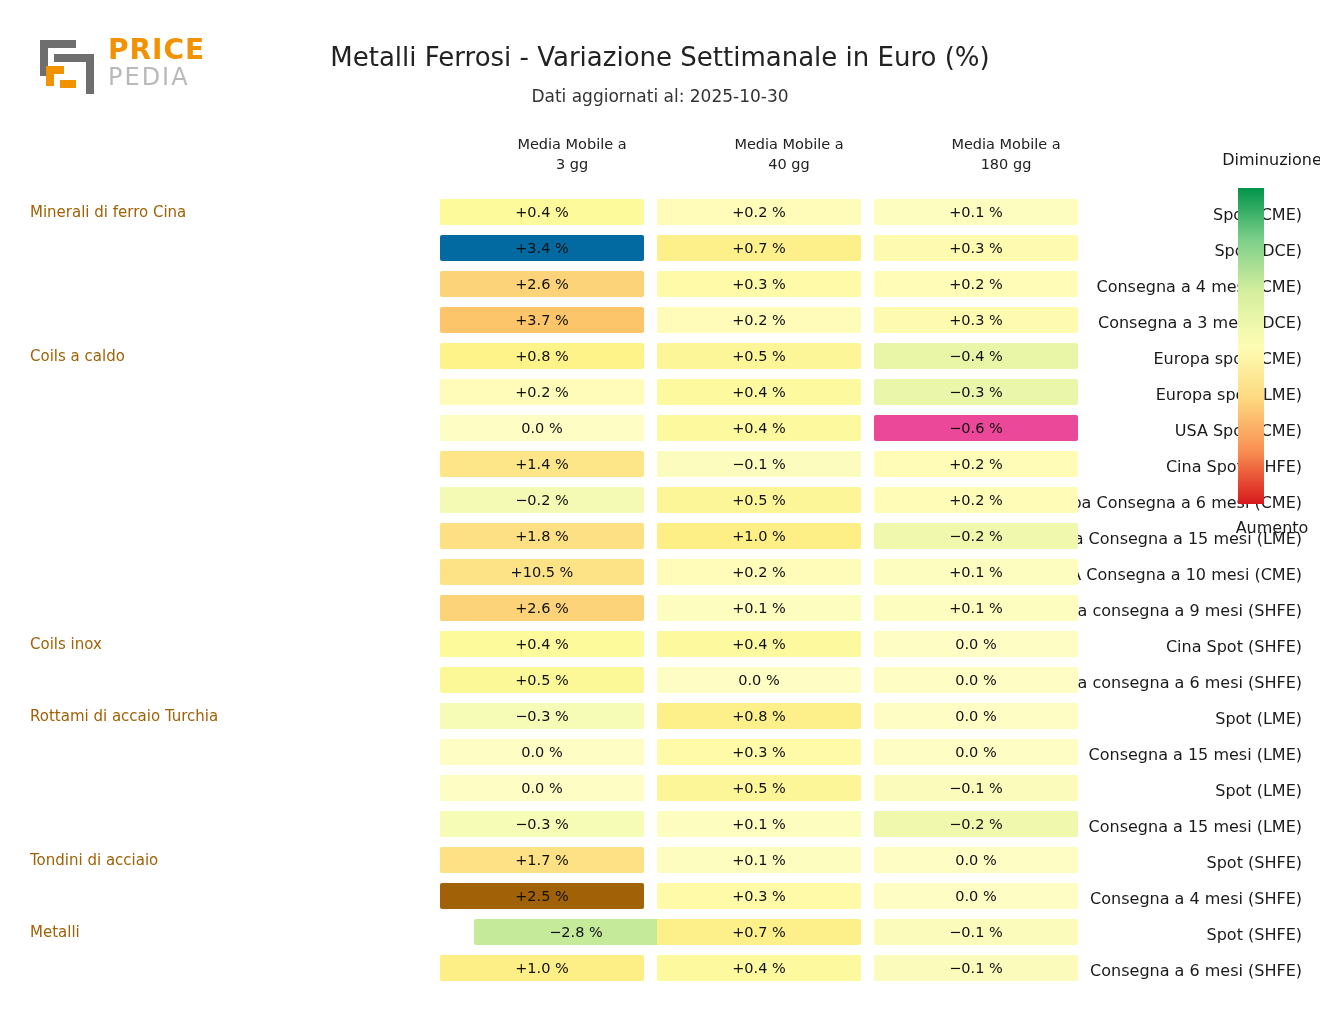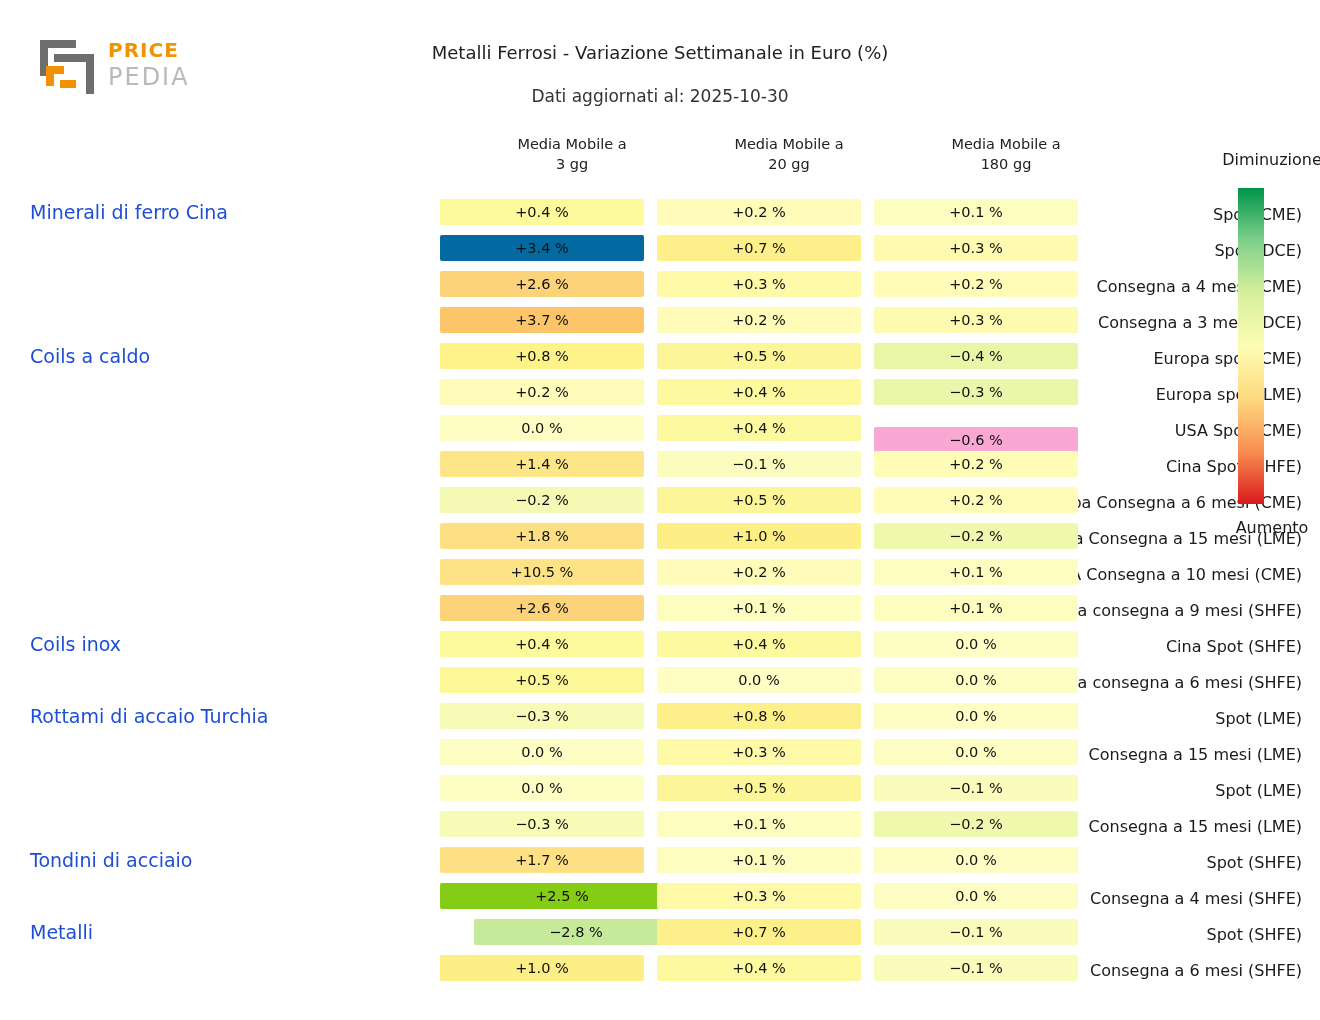--- a/index.html
+++ b/index.html
@@ -37,7 +37,7 @@
     top: 6px;
   }
   .logo-price {
-    font-size: 20px;
+    font-size: 28px;
     font-weight: bold;
     letter-spacing: 1px;
     color: #F39200;

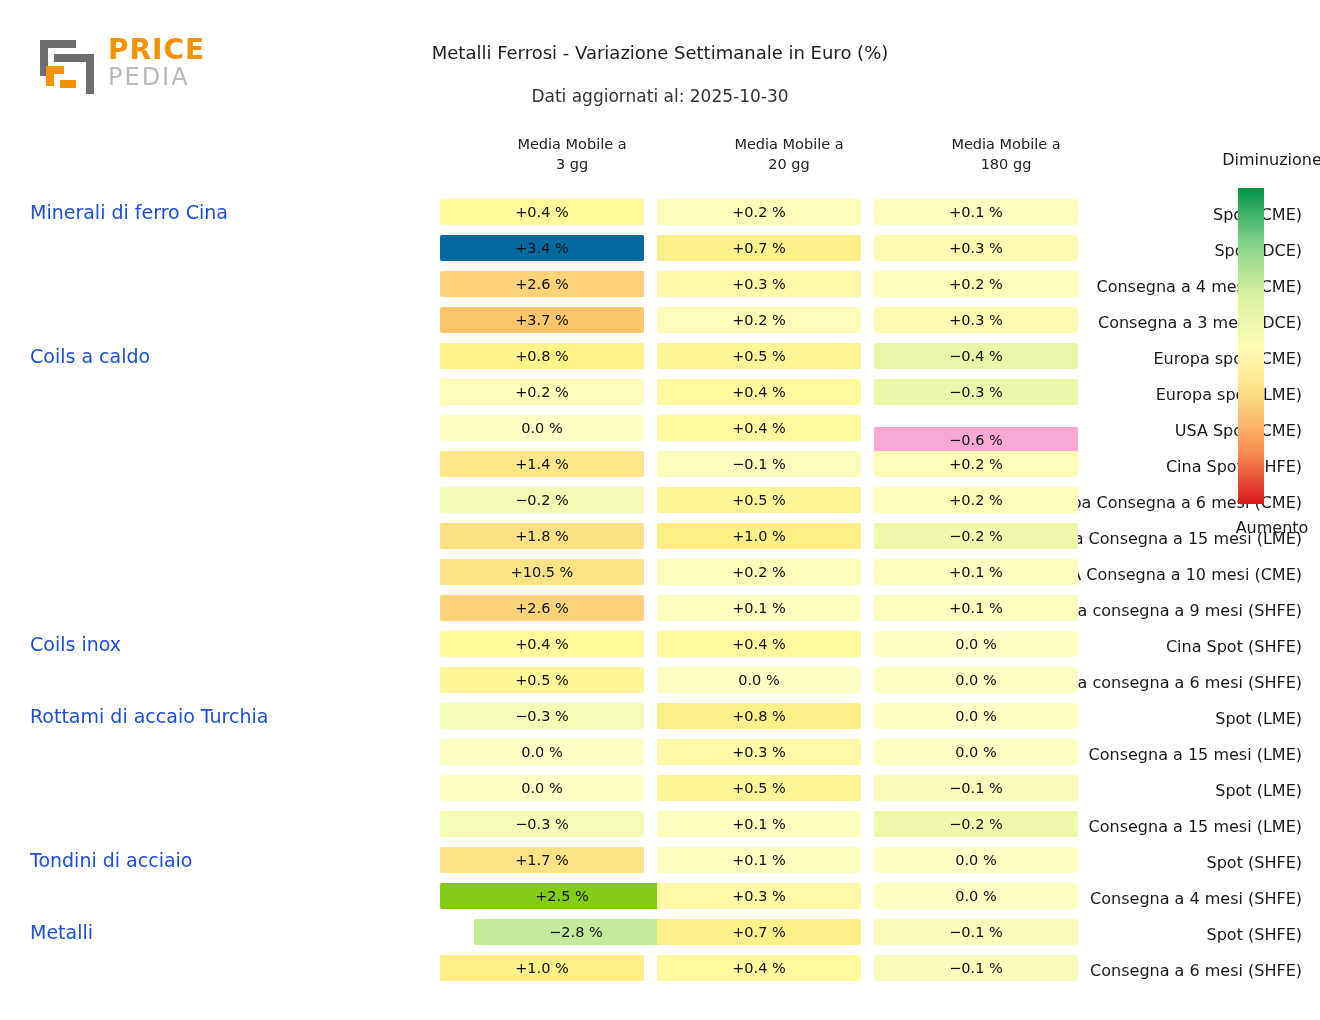--- a/index.html
+++ b/index.html
@@ -57,7 +57,7 @@
     top: 42px;
     width: 1320px;
     text-align: center;
-    font-size: 18px;
+    font-size: 26px;
     color: #222;
   }
   .subtitle {

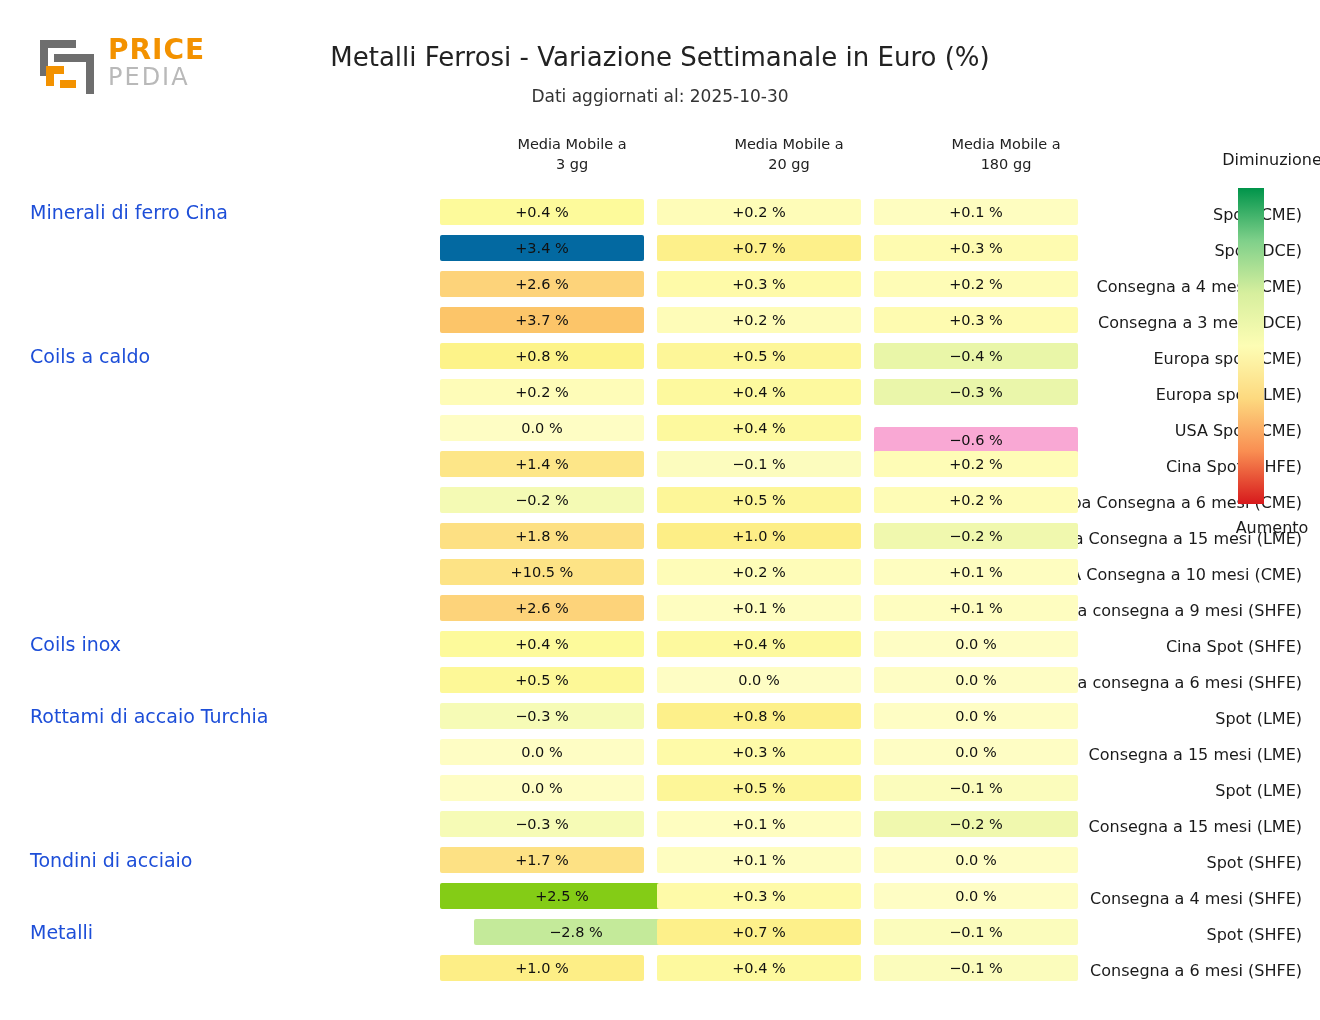--- a/index.html
+++ b/index.html
@@ -182,7 +182,7 @@
 
 <div id="col-headers">
     <div class="col-header" style="left: 462px;"><span>Media Mobile a</span><span class="l2">3 gg</span></div>
-    <div class="col-header" style="left: 679px;"><span>Media Mobile a</span><span class="l2">20 gg</span></div>
+    <div class="col-header" style="left: 679px;"><span>Media Mobile a</span><span class="l2">40 gg</span></div>
     <div class="col-header" style="left: 896px;"><span>Media Mobile a</span><span class="l2">180 gg</span></div>
   </div>
 

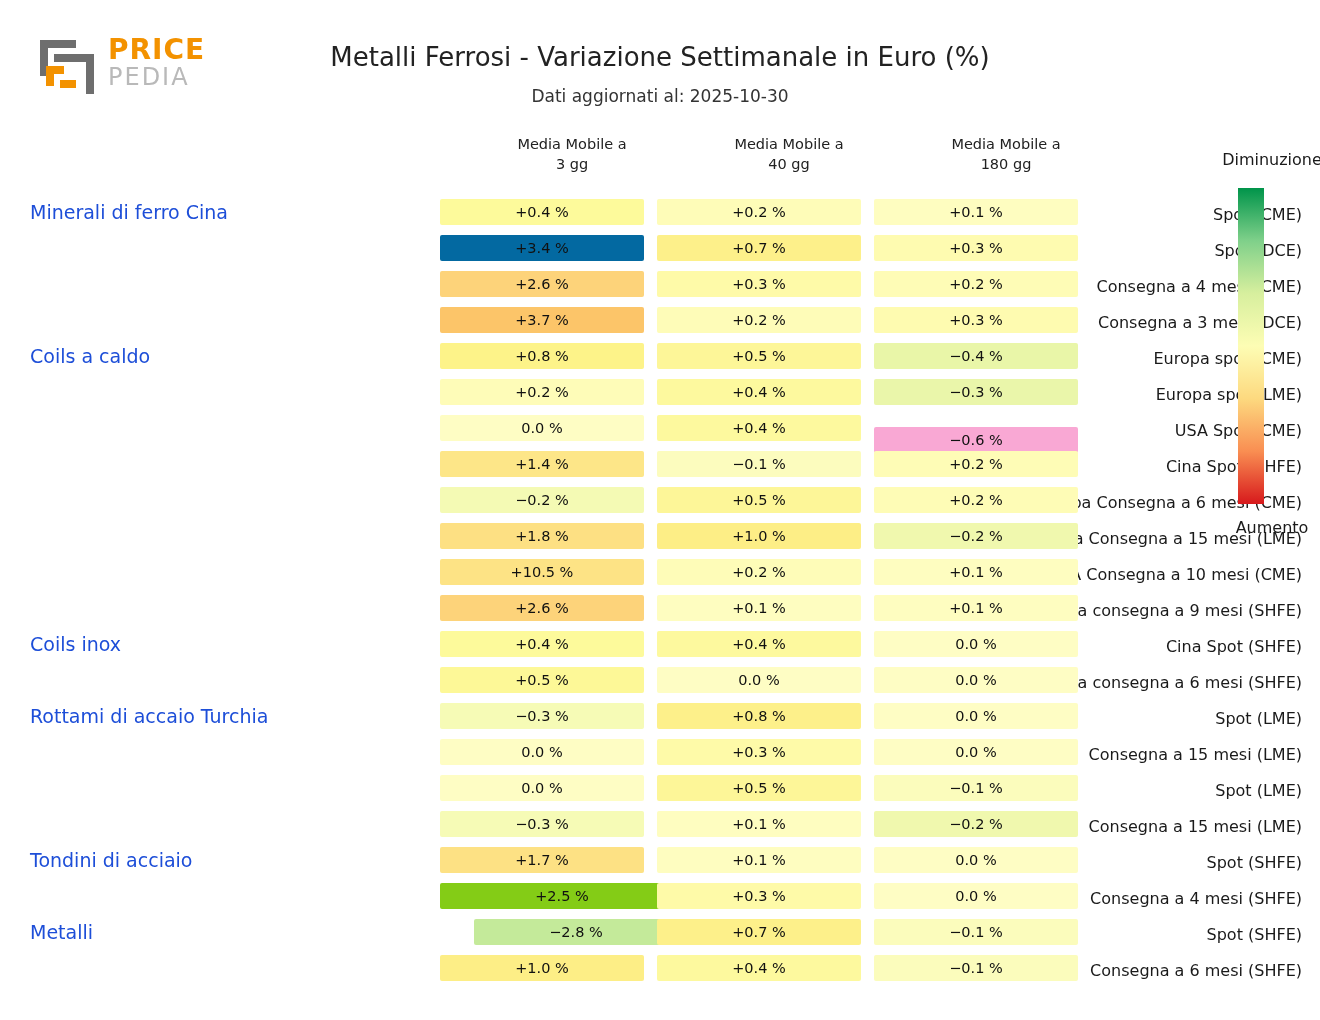--- a/index.html
+++ b/index.html
@@ -99,8 +99,8 @@
     top: 0;
     height: 36px;
     line-height: 32px;
-    font-size: 19px;
-    color: #1d4ed8;
+    font-size: 15px;
+    color: #a16207;
     white-space: nowrap;
   }
   .row-label {

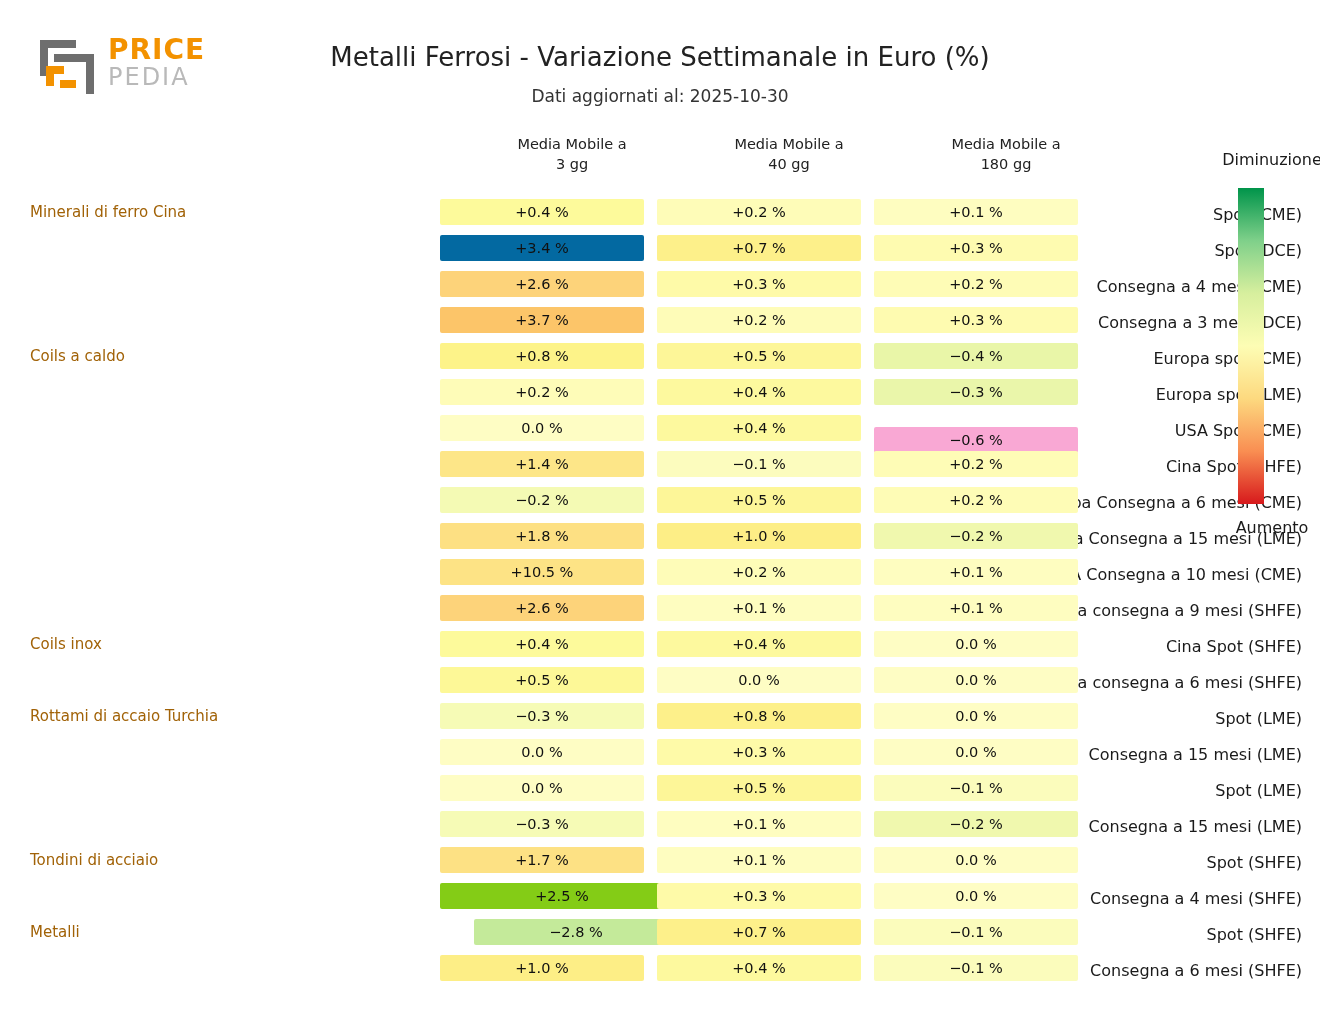--- a/index.html
+++ b/index.html
@@ -242,7 +242,7 @@
       <div class="cells">
         <div class="cell" style="left: 0px; background: rgb(254, 253, 196);">0.0 %</div>
         <div class="cell" style="left: 217px; background: rgb(253, 249, 158);">+0.4 %</div>
-        <div class="cell" style="left: 434px; background: #f9a8d4; margin-top: 12px;">−0.6 %</div>
+        <div class="cell" style="left: 434px; background: #ec4899;">−0.6 %</div>
       </div>
     </div>
     <div class="row">

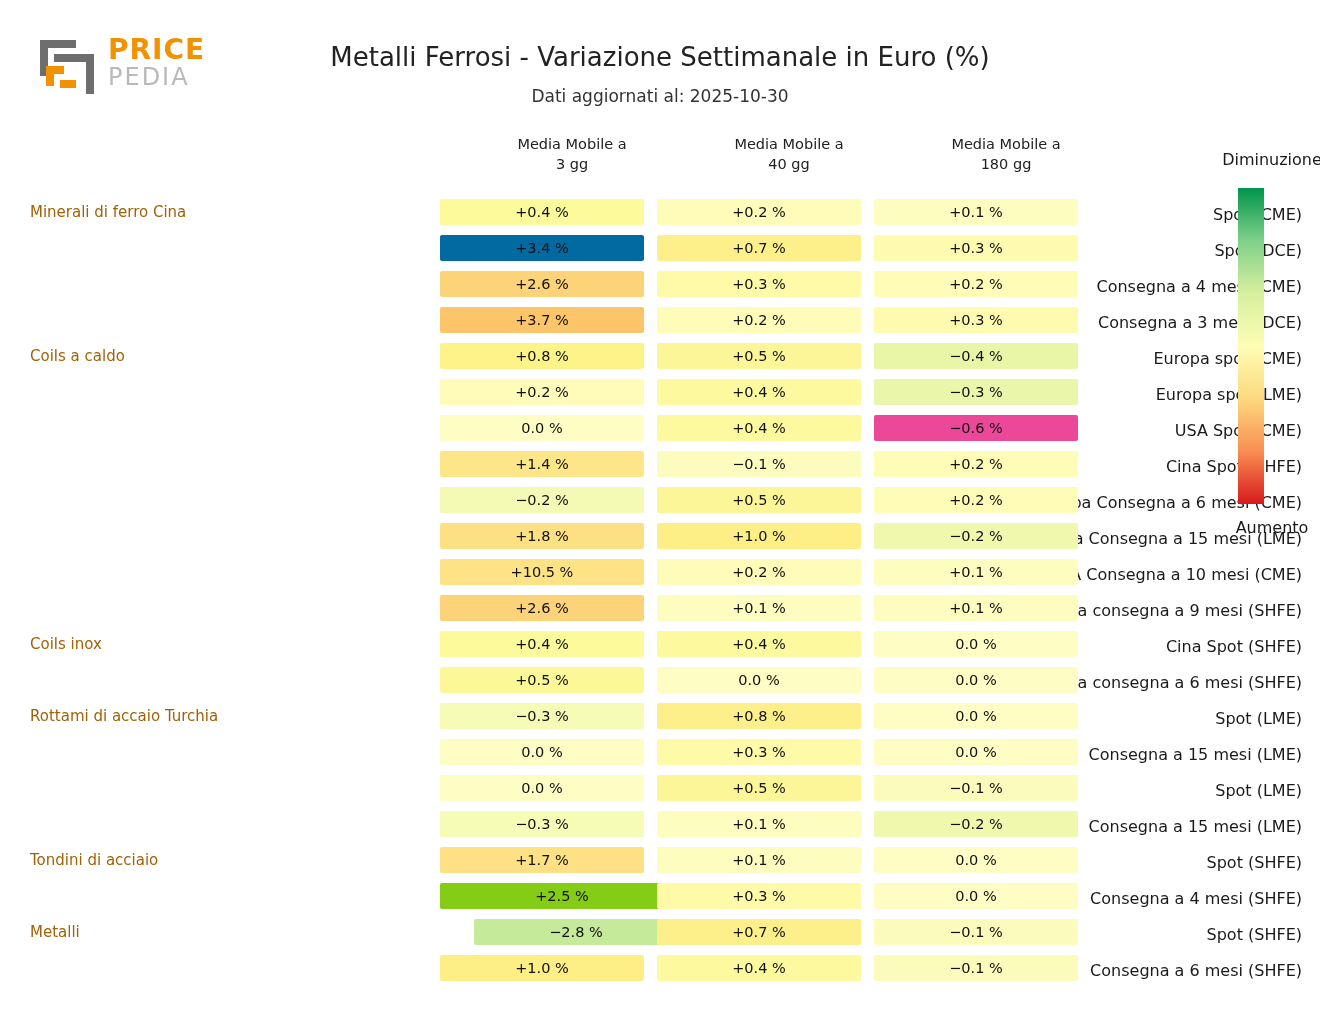--- a/index.html
+++ b/index.html
@@ -347,7 +347,7 @@
     <div class="row">
       <div class="row-label">Consegna a 4 mesi (SHFE)</div>
       <div class="cells">
-        <div class="cell" style="left: 0px; background: #84cc16; padding-left: 20px;">+2.5 %</div>
+        <div class="cell" style="left: 0px; background: #a16207;">+2.5 %</div>
         <div class="cell" style="left: 217px; background: rgb(254, 250, 168);">+0.3 %</div>
         <div class="cell" style="left: 434px; background: rgb(254, 253, 196);">0.0 %</div>
       </div>

